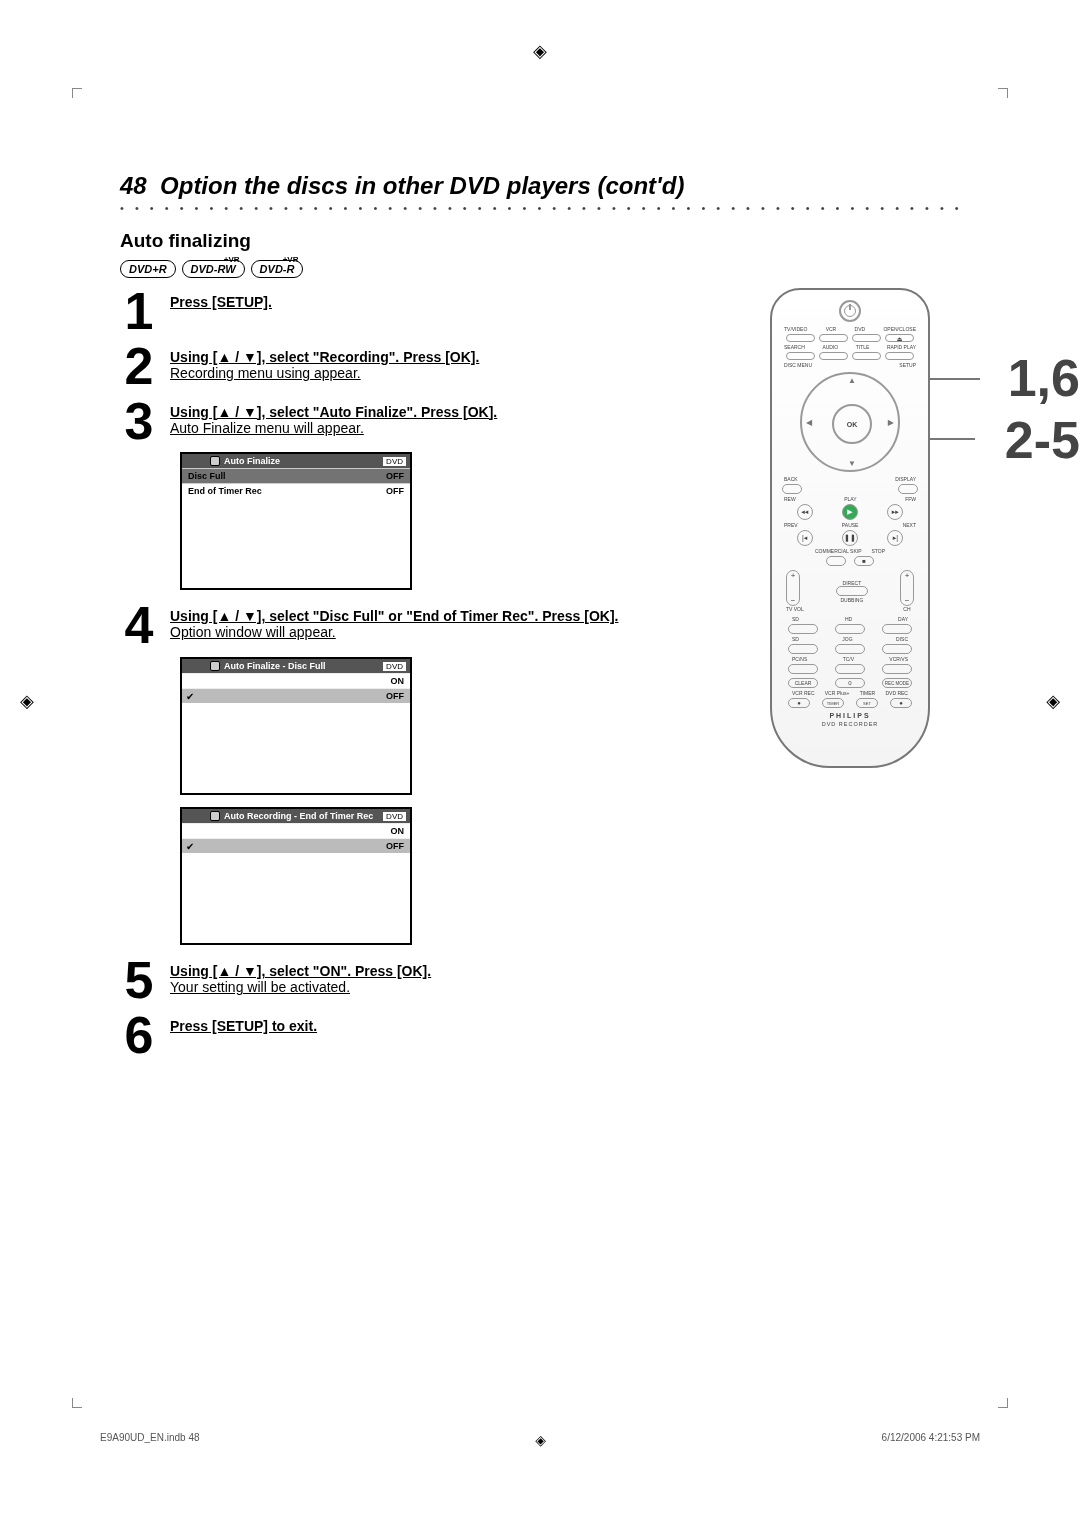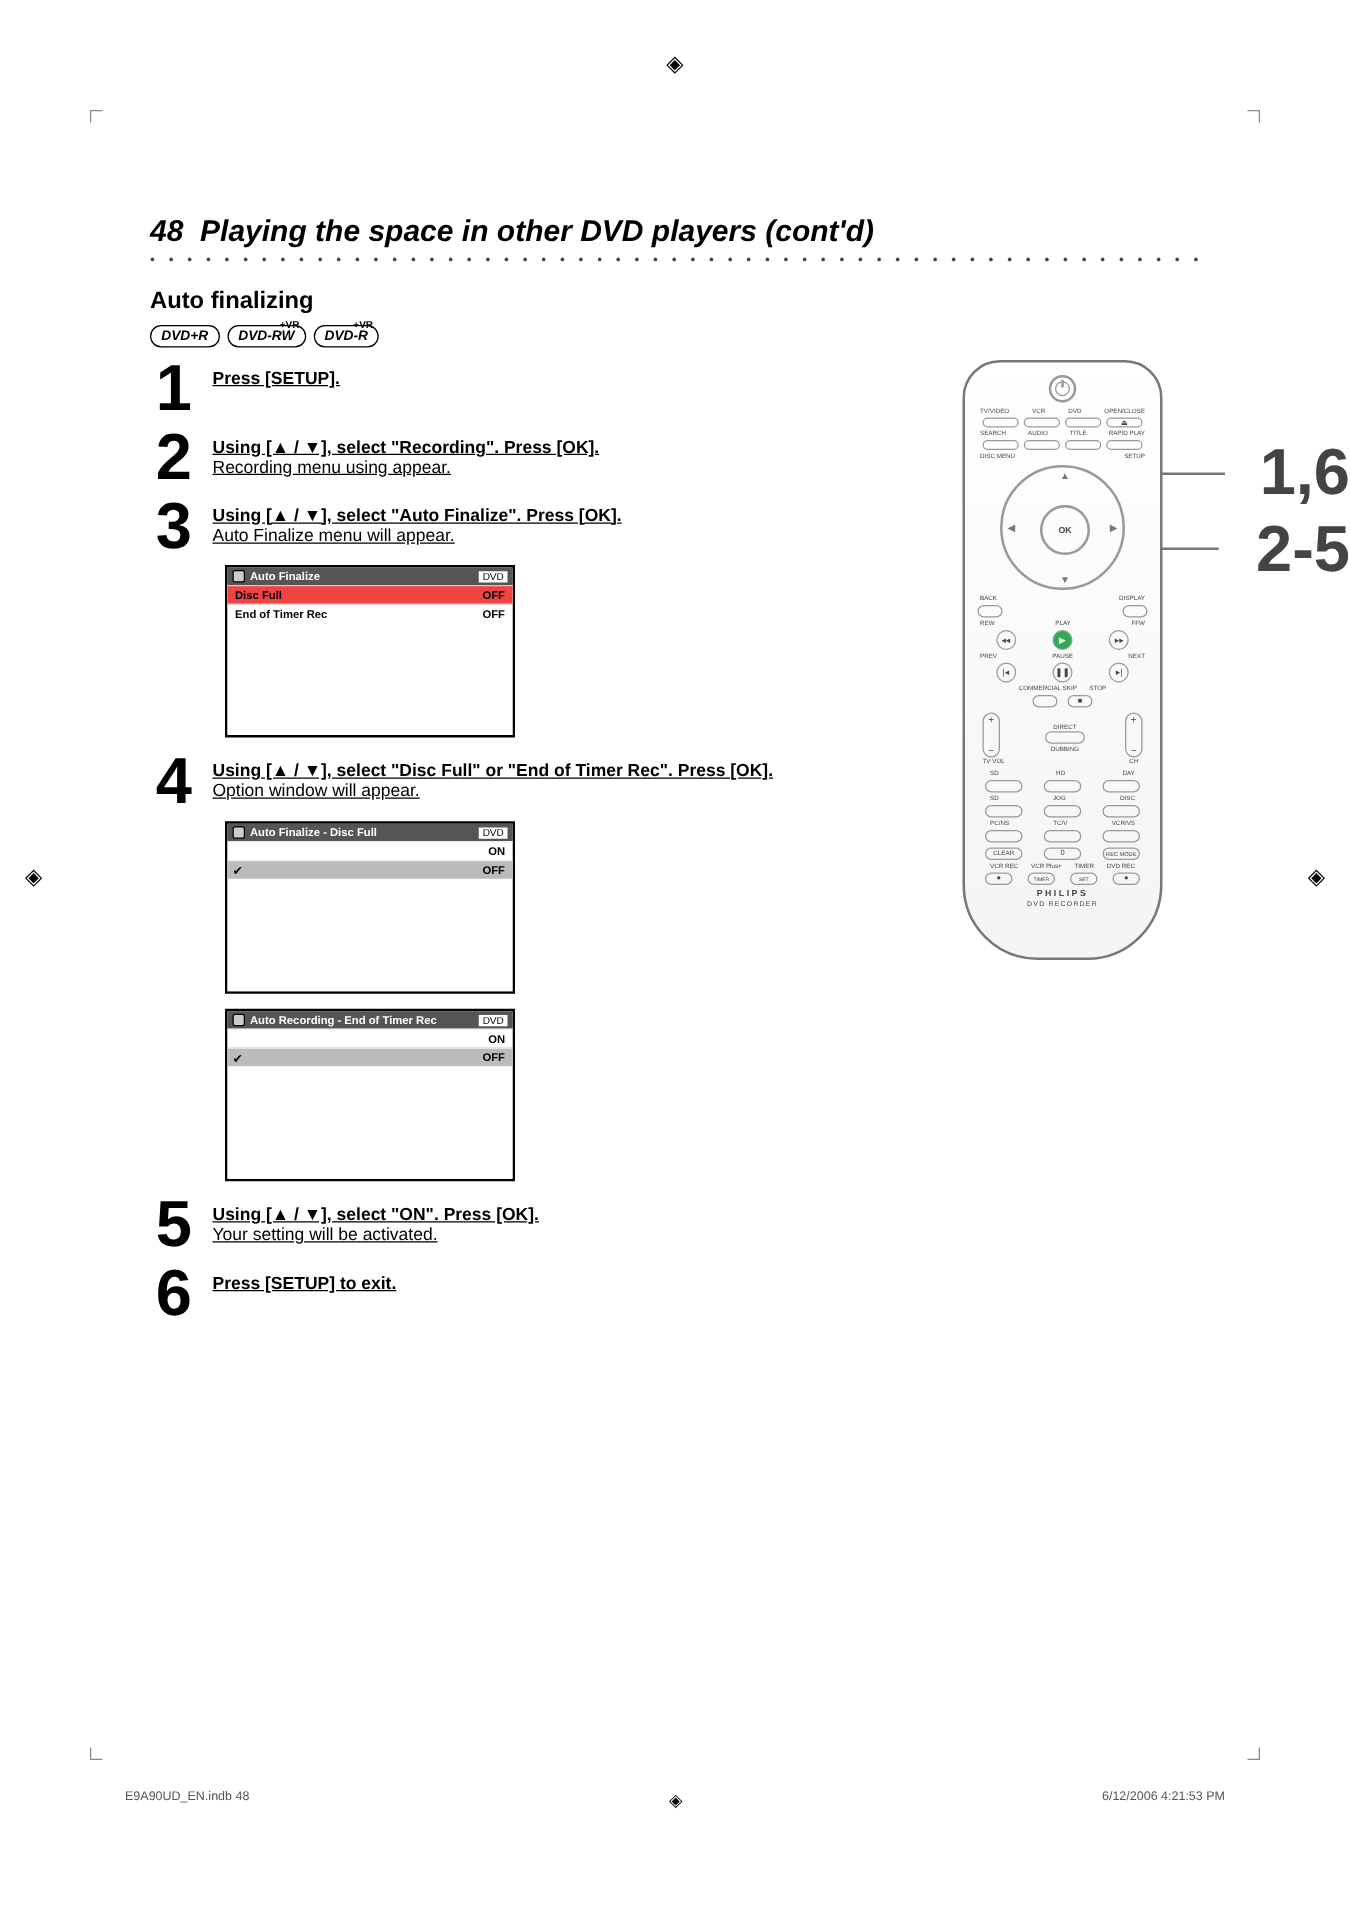--- a/index.html
+++ b/index.html
@@ -95,7 +95,7 @@
   <div class="content">
     <div class="title-line">
       <span>48</span>&nbsp;
-      <span>Playing the space in other DVD players (cont'd)</span>
+      <span>Option the discs in other DVD players (cont'd)</span>
     </div>
     <div class="dotrow">• • • • • • • • • • • • • • • • • • • • • • • • • • • • • • • • • • • • • • • • • • • • • • • • • • • • • • • • • • • • • • • • • • • • • • • • • • • • • • • • • • • • • • • • • • • • • • • • • • • • • •</div>
     <div class="section-hdr">Auto finalizing</div>

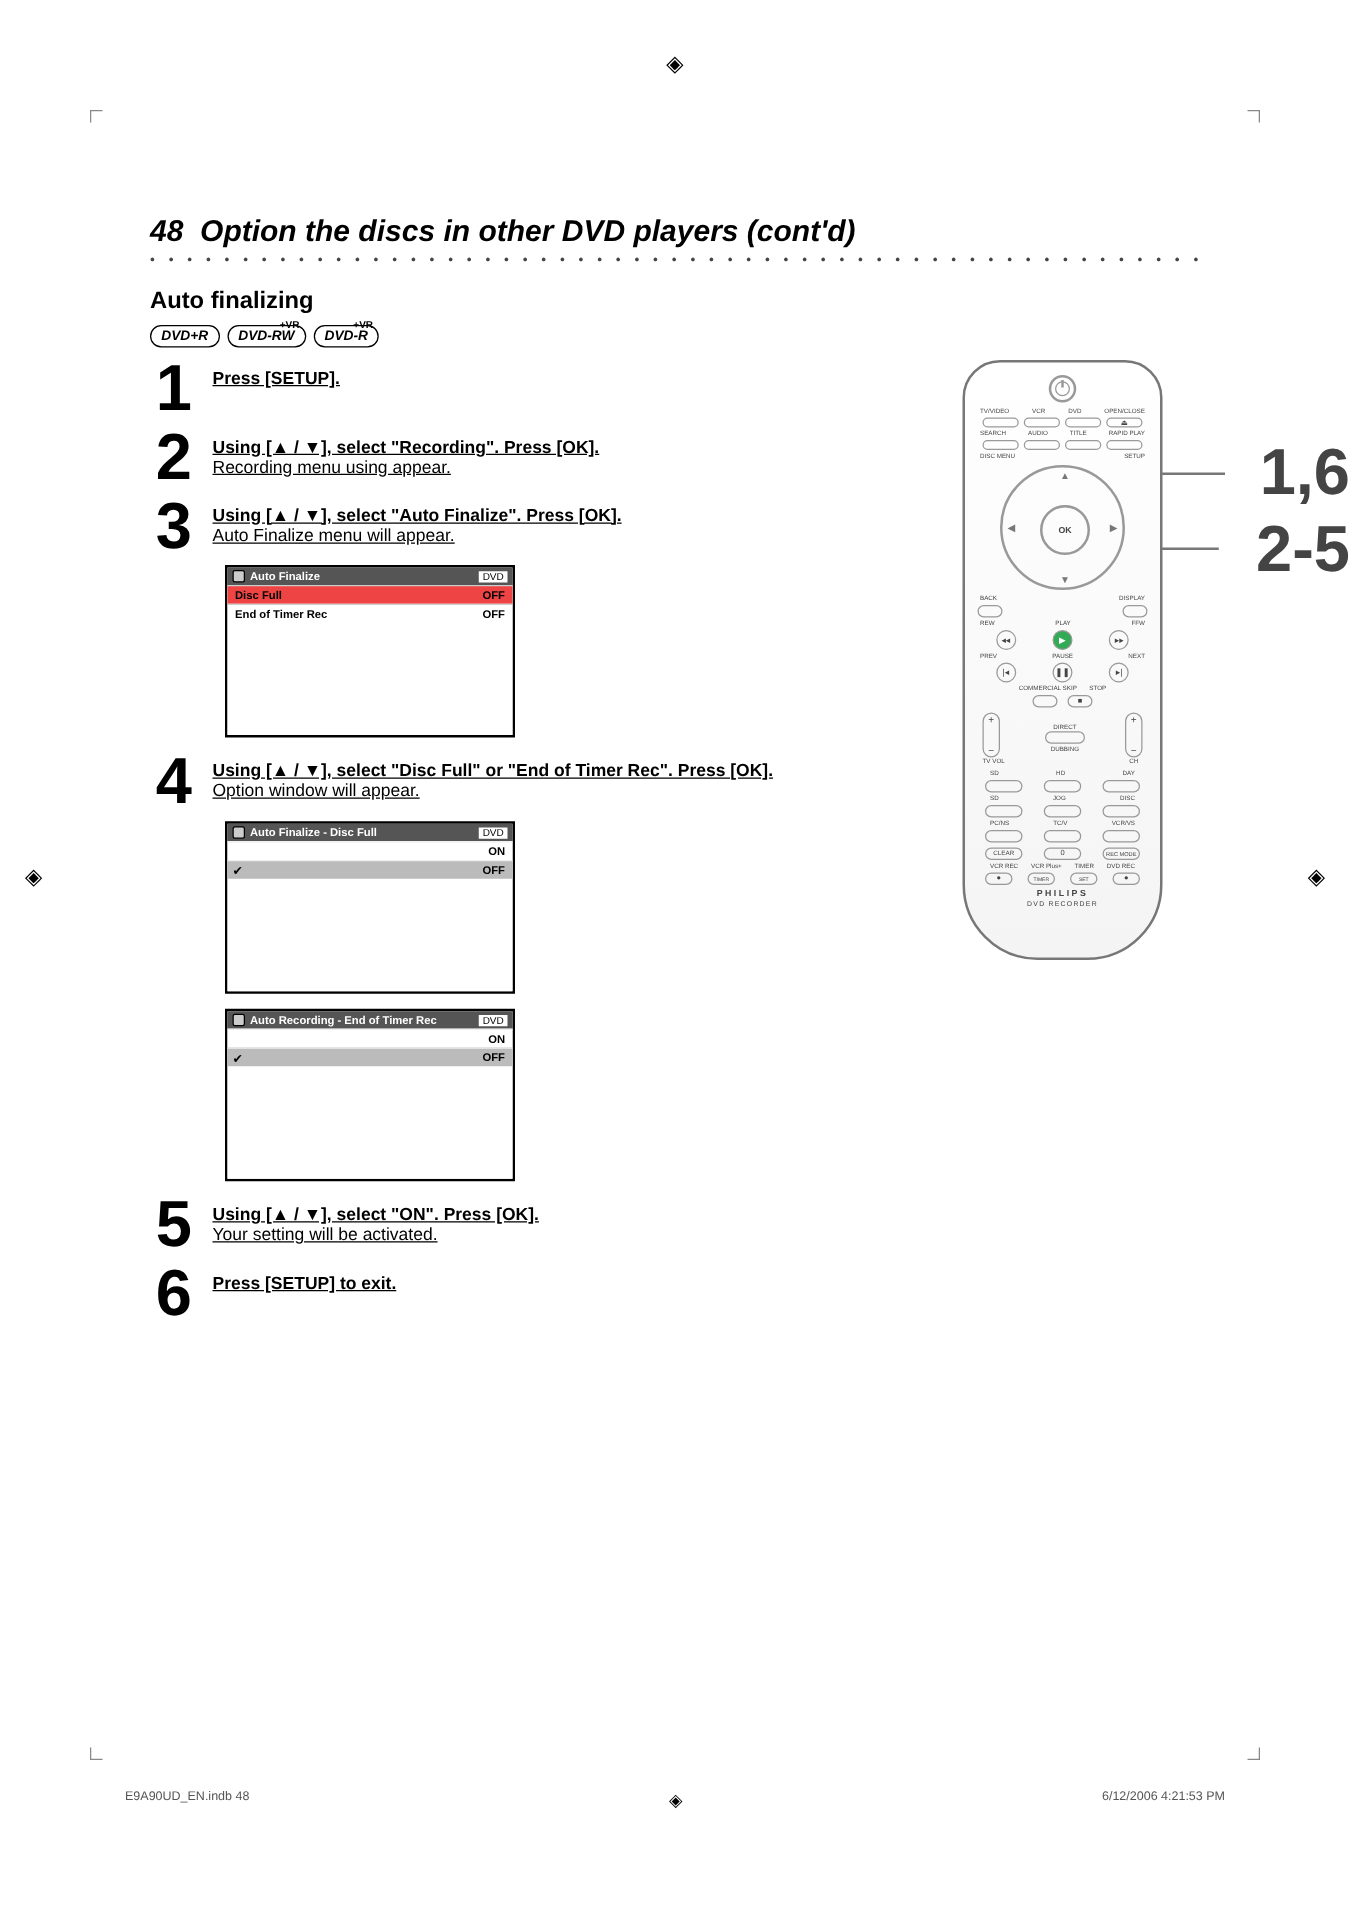--- a/index.html
+++ b/index.html
@@ -35,7 +35,7 @@
 
   .osd { border: 2px solid #000; width: 232px; margin: 8px 0 12px 60px; font-size: 9px; }
   .osd-title { background: #555; color: #fff; padding: 2px 4px; display: flex; justify-content: space-between; align-items:center;}
-  .osd-title .left { display:flex; align-items:center; gap:4px;}
+  .osd-title .left { display:flex; align-items:center; gap:4px;margin-left:24px;}
   .osd-title .disc-ico { width:10px; height:10px; background:#ccc; border:1px solid #000; border-radius:2px;}
   .osd-title .tag { background:#fff; color:#000; padding:0 3px; font-size:8px;}
   .osd-body { background: #fff; min-height: 120px; }

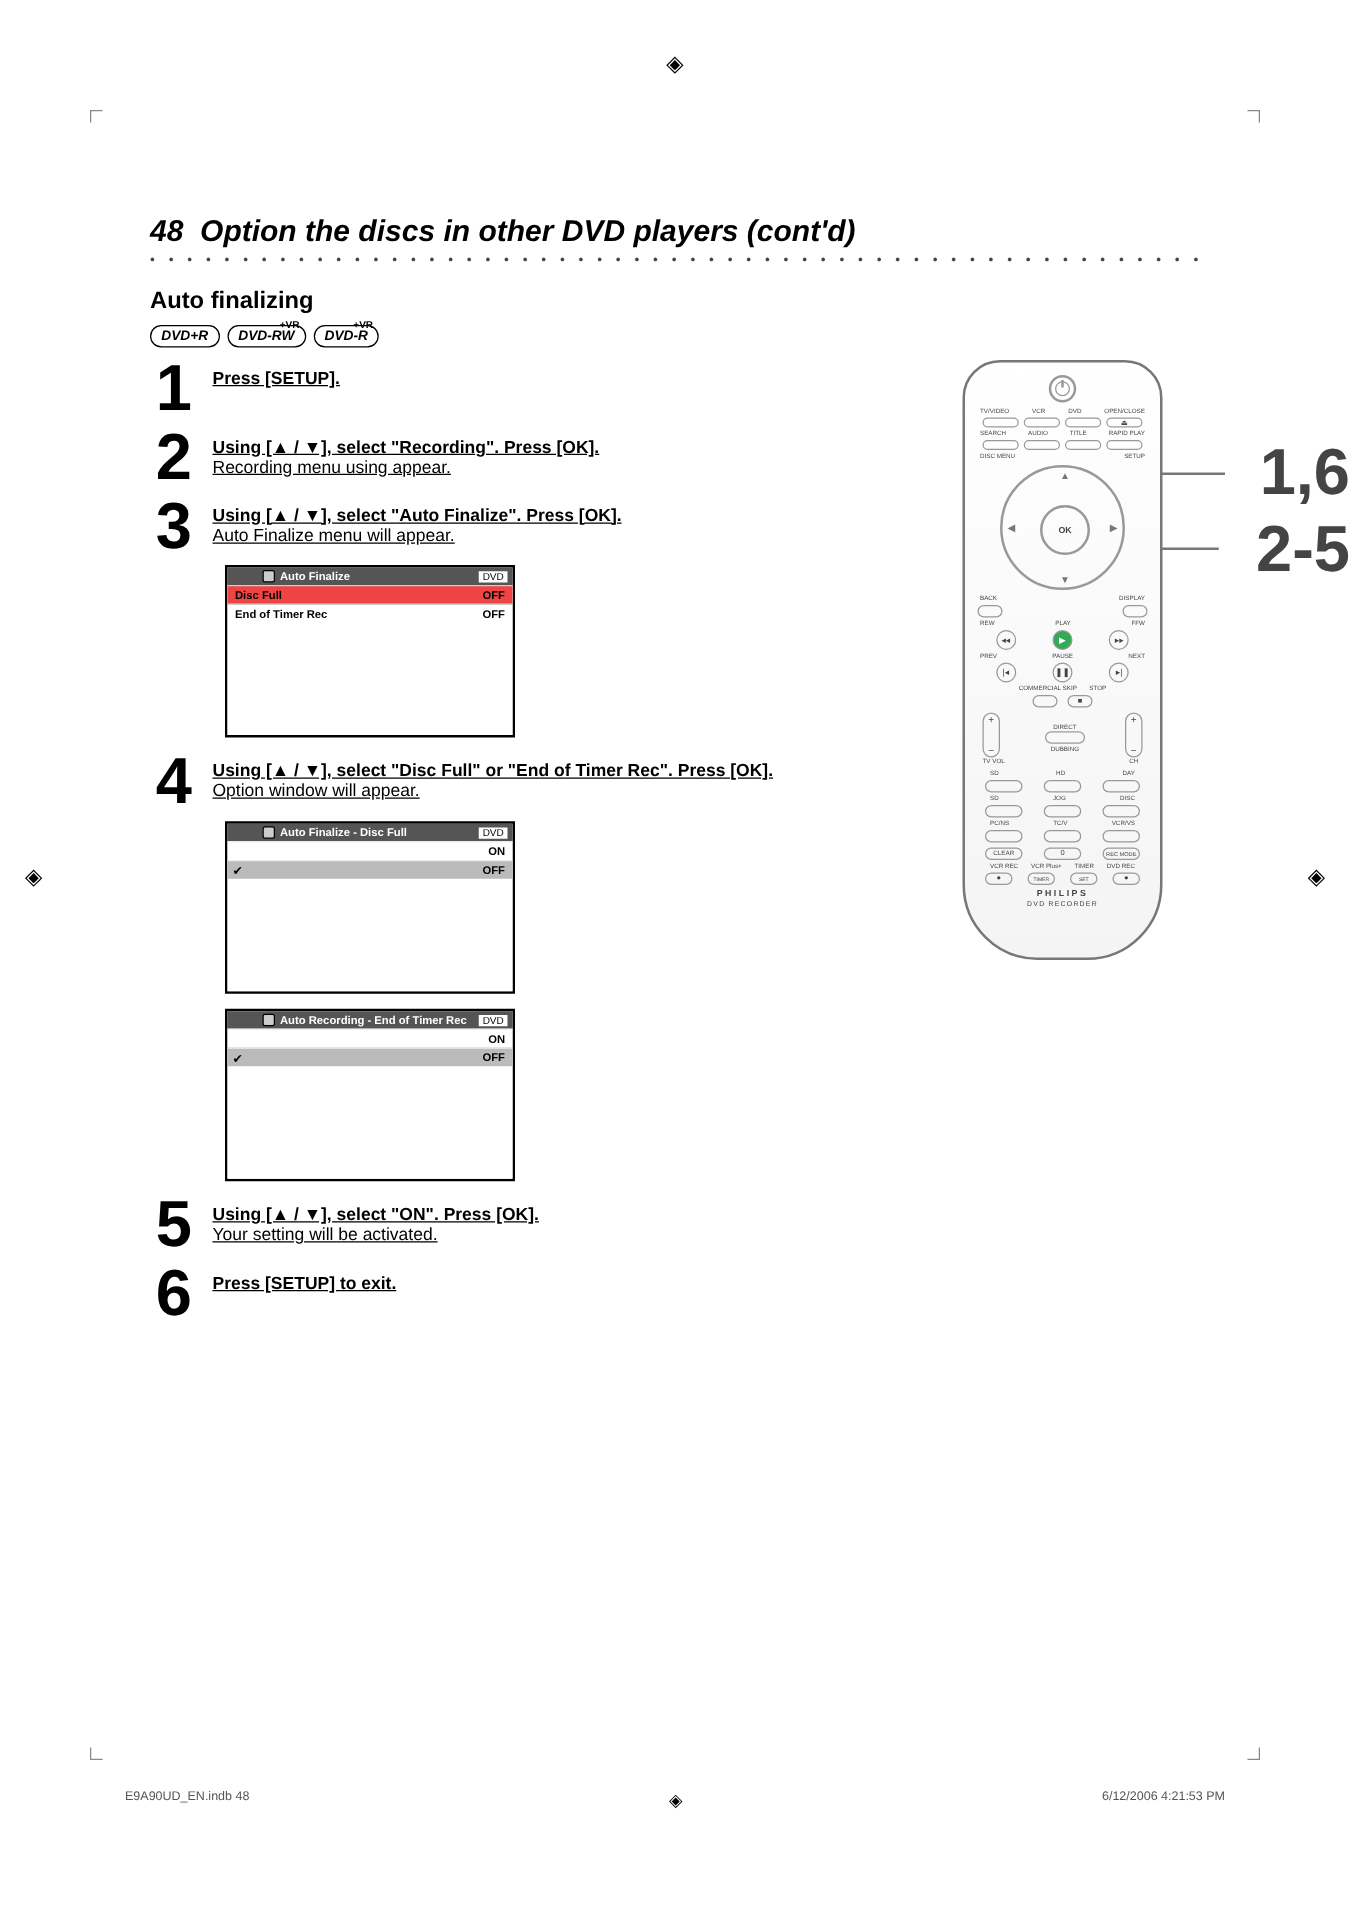--- a/index.html
+++ b/index.html
@@ -40,7 +40,7 @@
   .osd-title .tag { background:#fff; color:#000; padding:0 3px; font-size:8px;}
   .osd-body { background: #fff; min-height: 120px; }
   .osd-row { display: flex; justify-content: space-between; padding: 2px 6px; border-top:1px solid #ccc;}
-  .osd-row.sel { background: #ef4444; }
+  .osd-row.sel { background: #737373; }
   .osd-opt { padding: 2px 6px 2px 18px; position: relative; border-top:1px solid #eee;text-align:right;}
   .osd-opt.sel { background: #bbb; }
   .osd-opt .chk { position:absolute; left:4px; top:2px; font-size:10px;}

